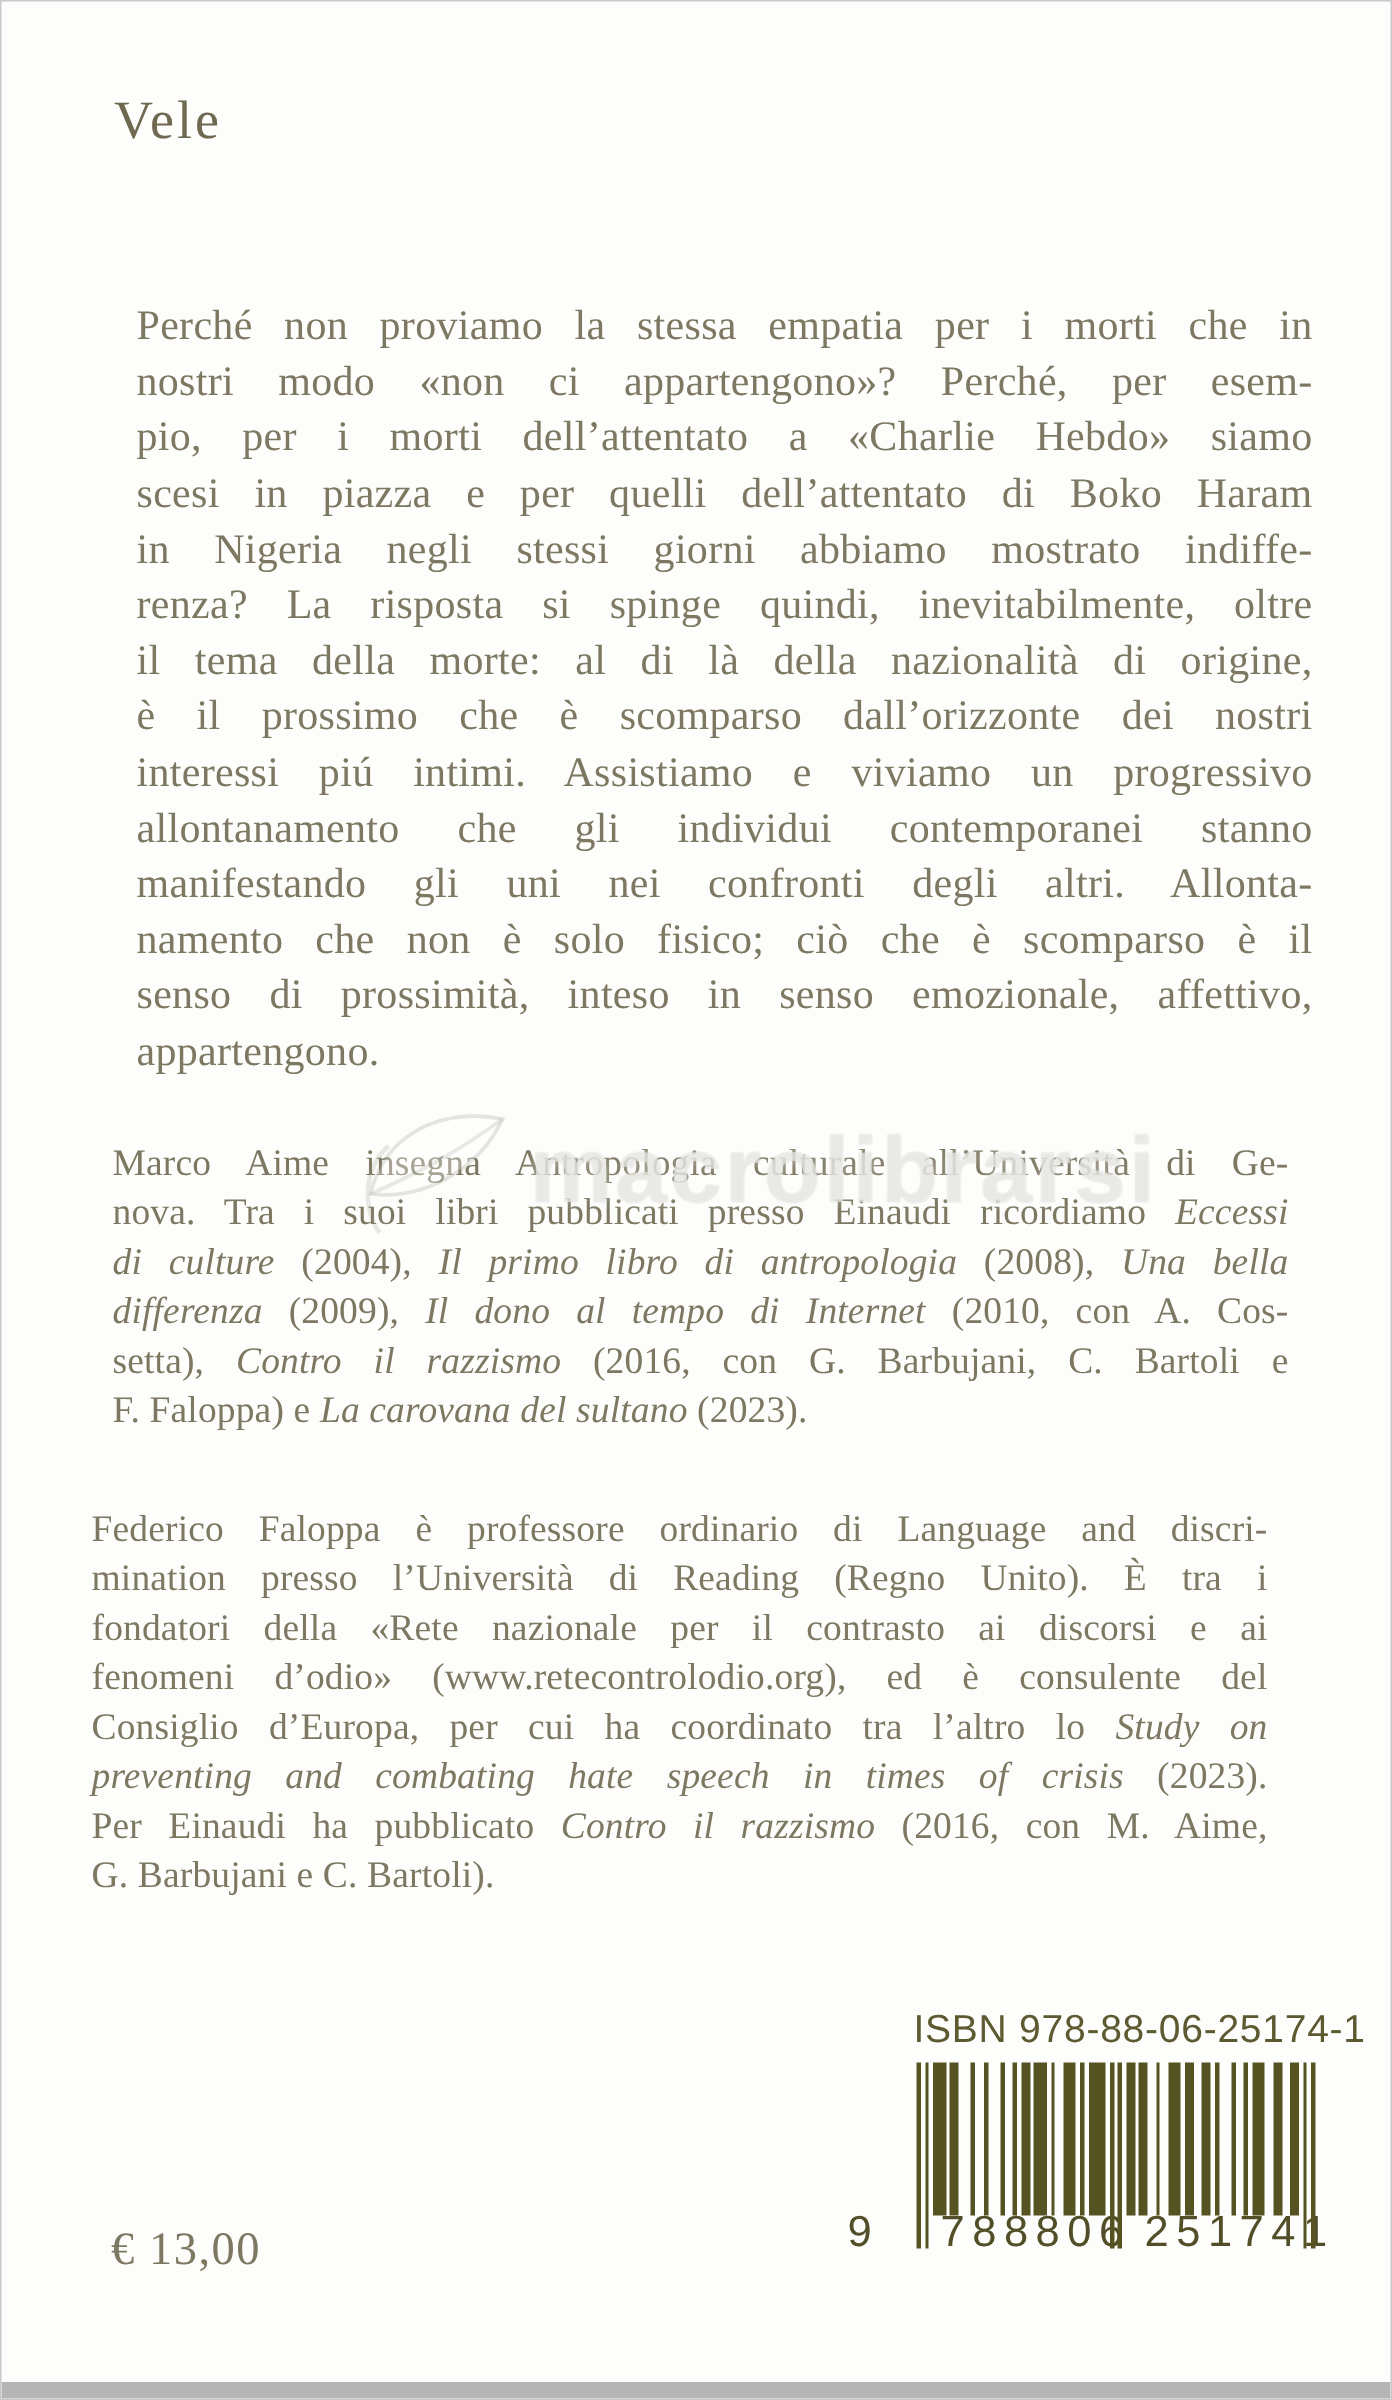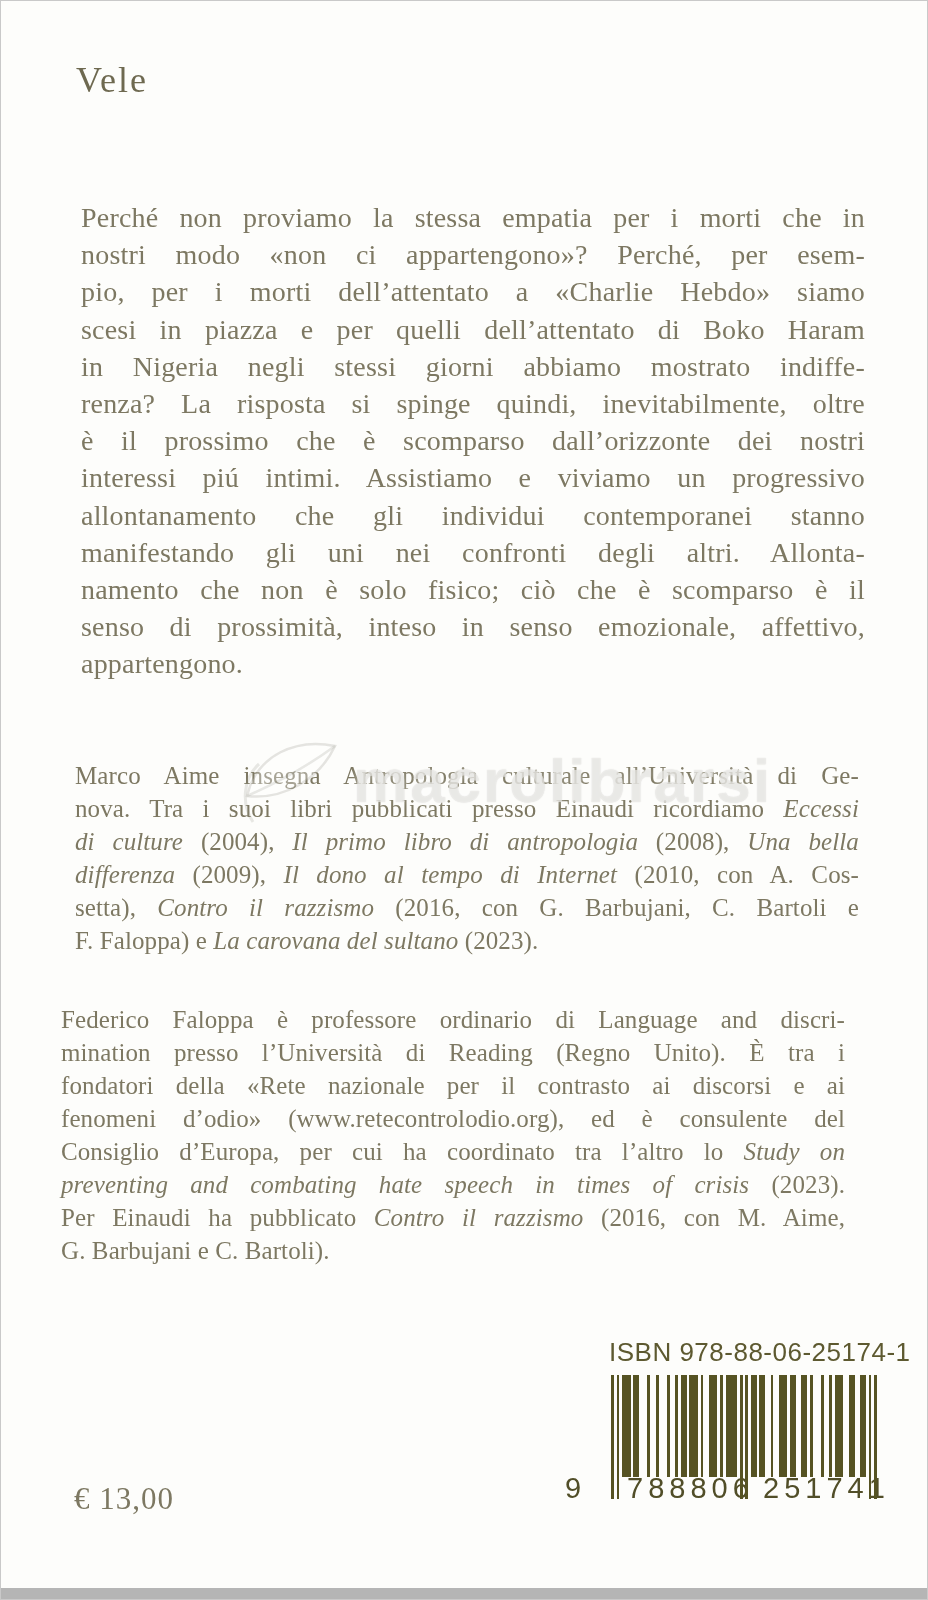--- a/index.html
+++ b/index.html
@@ -30,7 +30,7 @@
   .para .line.last { text-align-last: left; }
   .para em { font-style: italic; }
   .blurb {
-    left: 80px; top: 198px; width: 784px;
+    left: 90px; top: 198px; width: 784px;
     font-size: 28px; line-height: 37.2px; letter-spacing: 0.2px;
   }
   .bio { width: 784px; font-size: 25px; line-height: 33px; letter-spacing: 0.1px; }

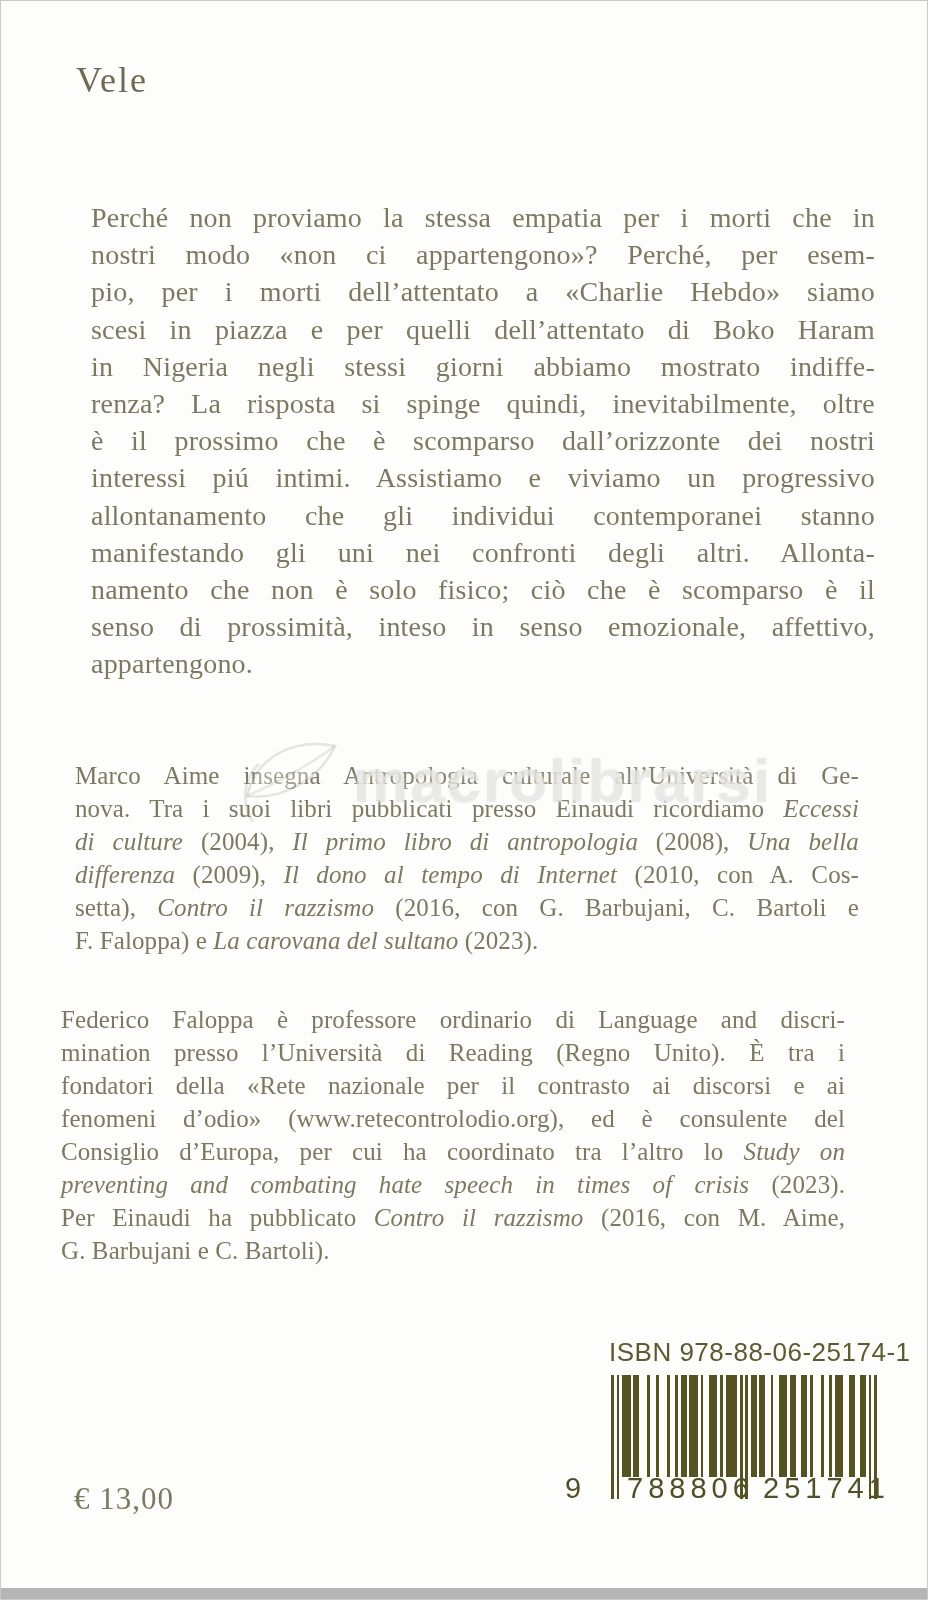--- a/index.html
+++ b/index.html
@@ -106,6 +106,7 @@
       <div class="line"><span>scesi in piazza e per quelli dell’attentato di Boko Haram</span></div>
       <div class="line"><span>in Nigeria negli stessi giorni abbiamo mostrato indiffe-</span></div>
       <div class="line"><span>renza? La risposta si spinge quindi, inevitabilmente, oltre</span></div>
+      <div class="line"><span>il tema della morte: al di là della nazionalità di origine,</span></div>
       <div class="line"><span>è il prossimo che è scomparso dall’orizzonte dei nostri</span></div>
       <div class="line"><span>interessi piú intimi. Assistiamo e viviamo un progressivo</span></div>
       <div class="line"><span>allontanamento che gli individui contemporanei stanno</span></div>

